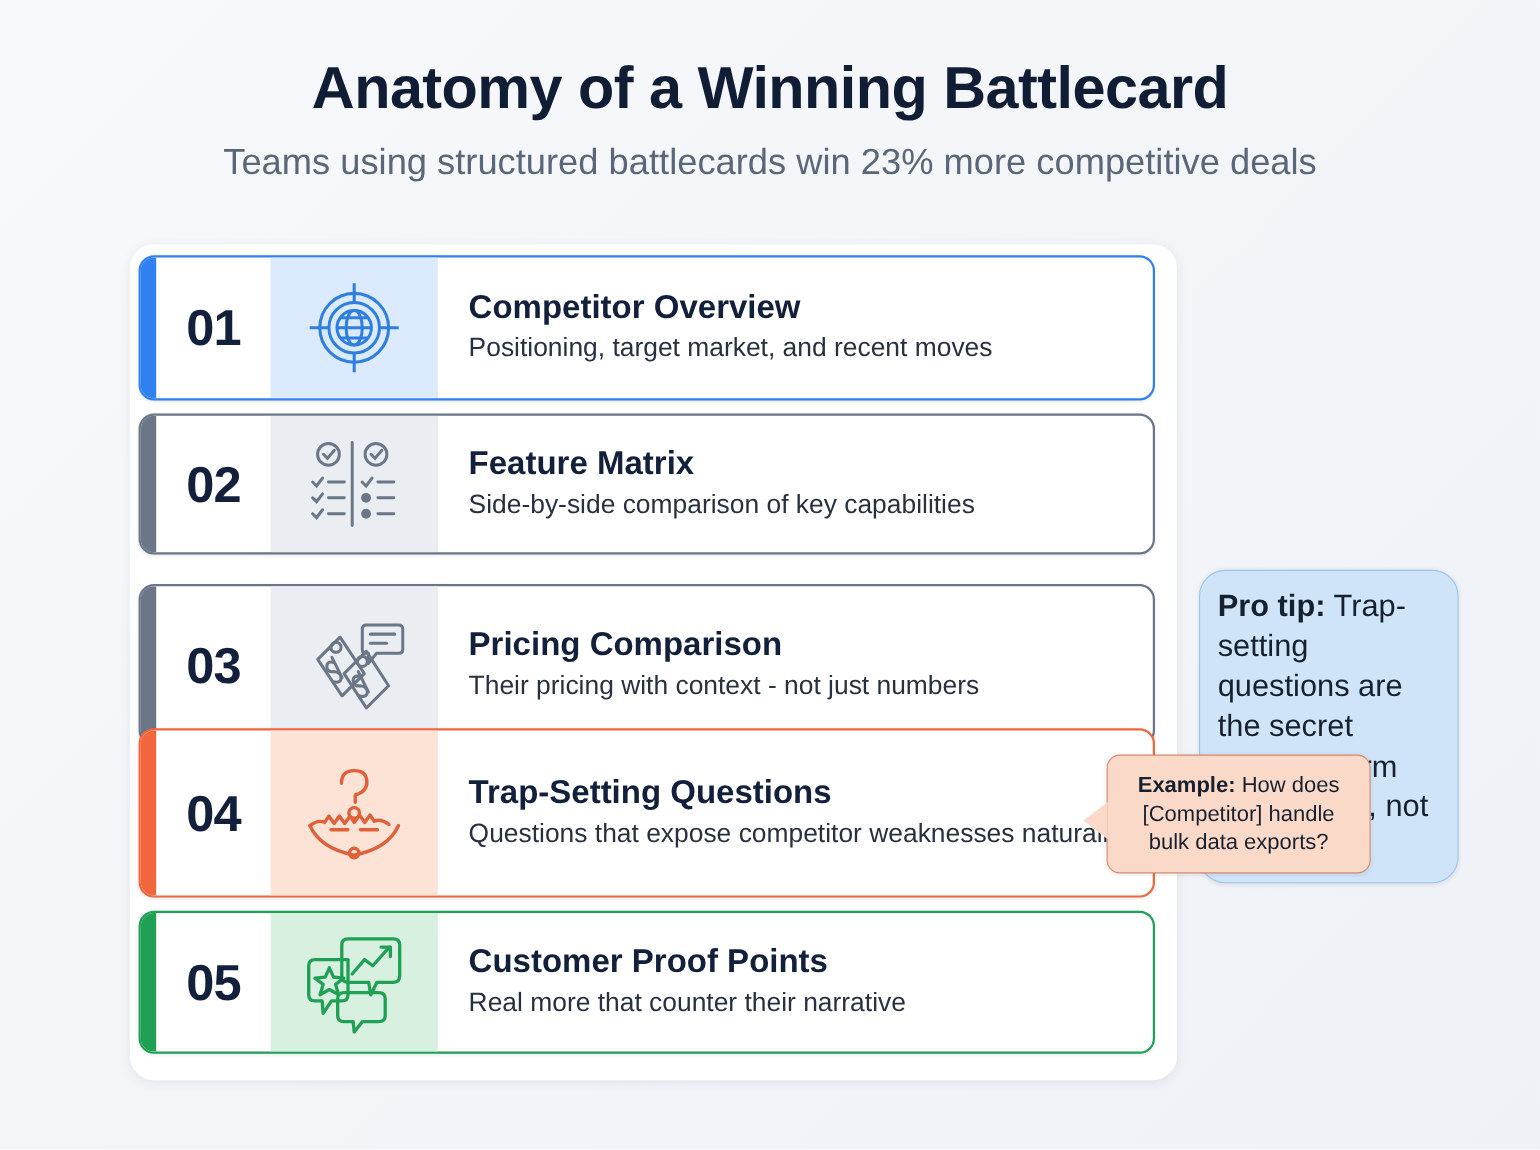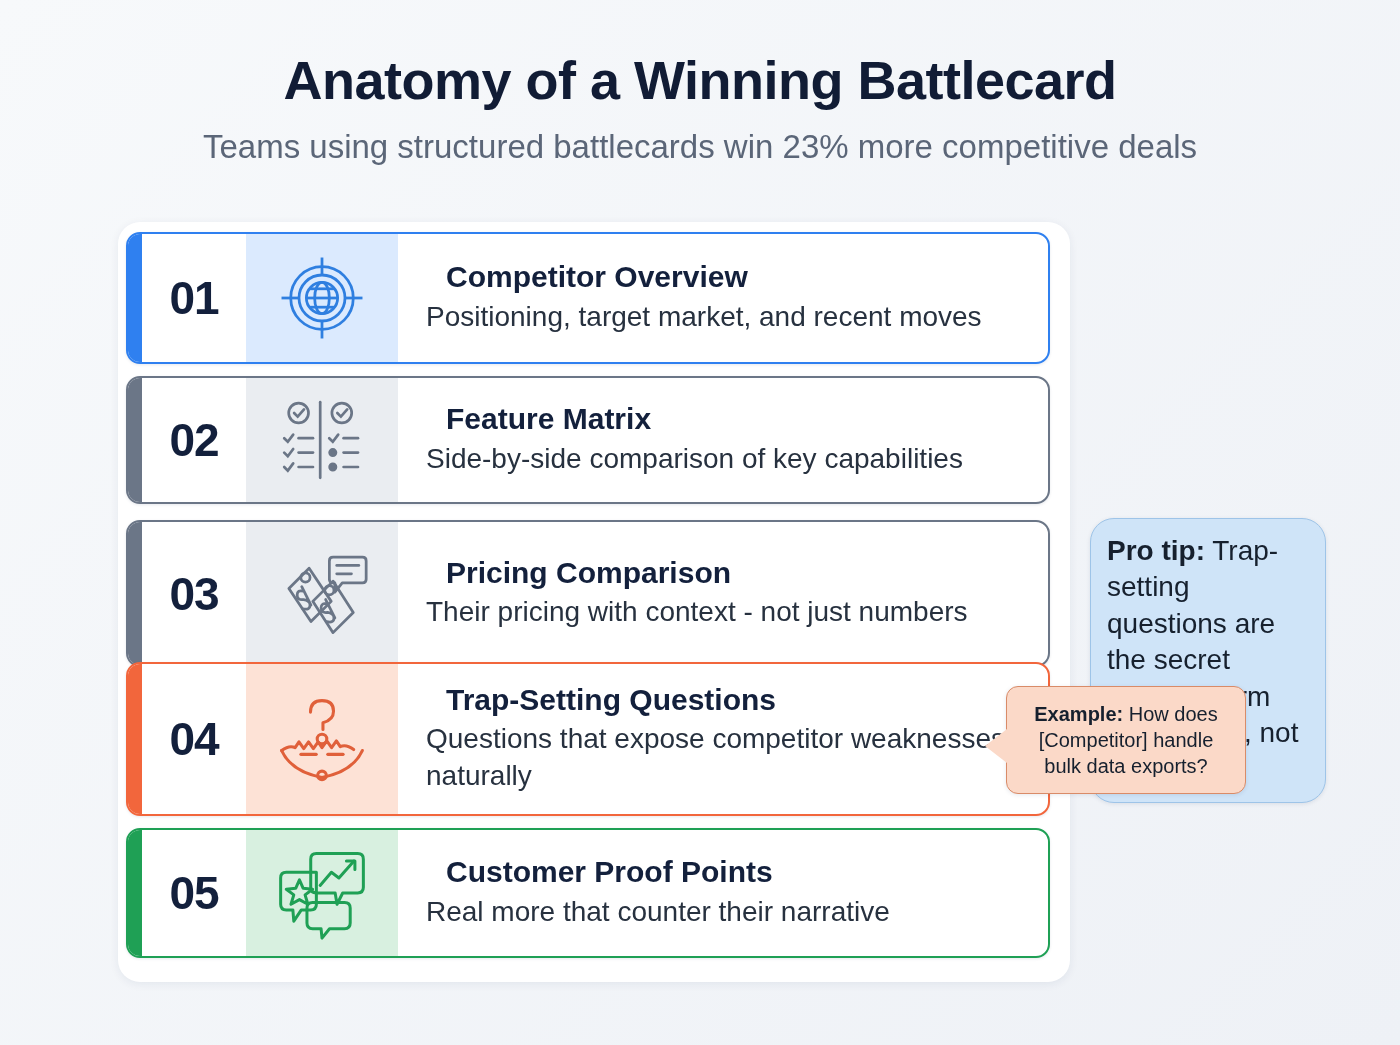--- a/index.html
+++ b/index.html
@@ -127,7 +127,6 @@
     color: #13203c;
     line-height: 1.15;
     margin-bottom: 4px;
-    margin-left: 20px;
   }
   .rdesc {
     font-size: 28px;

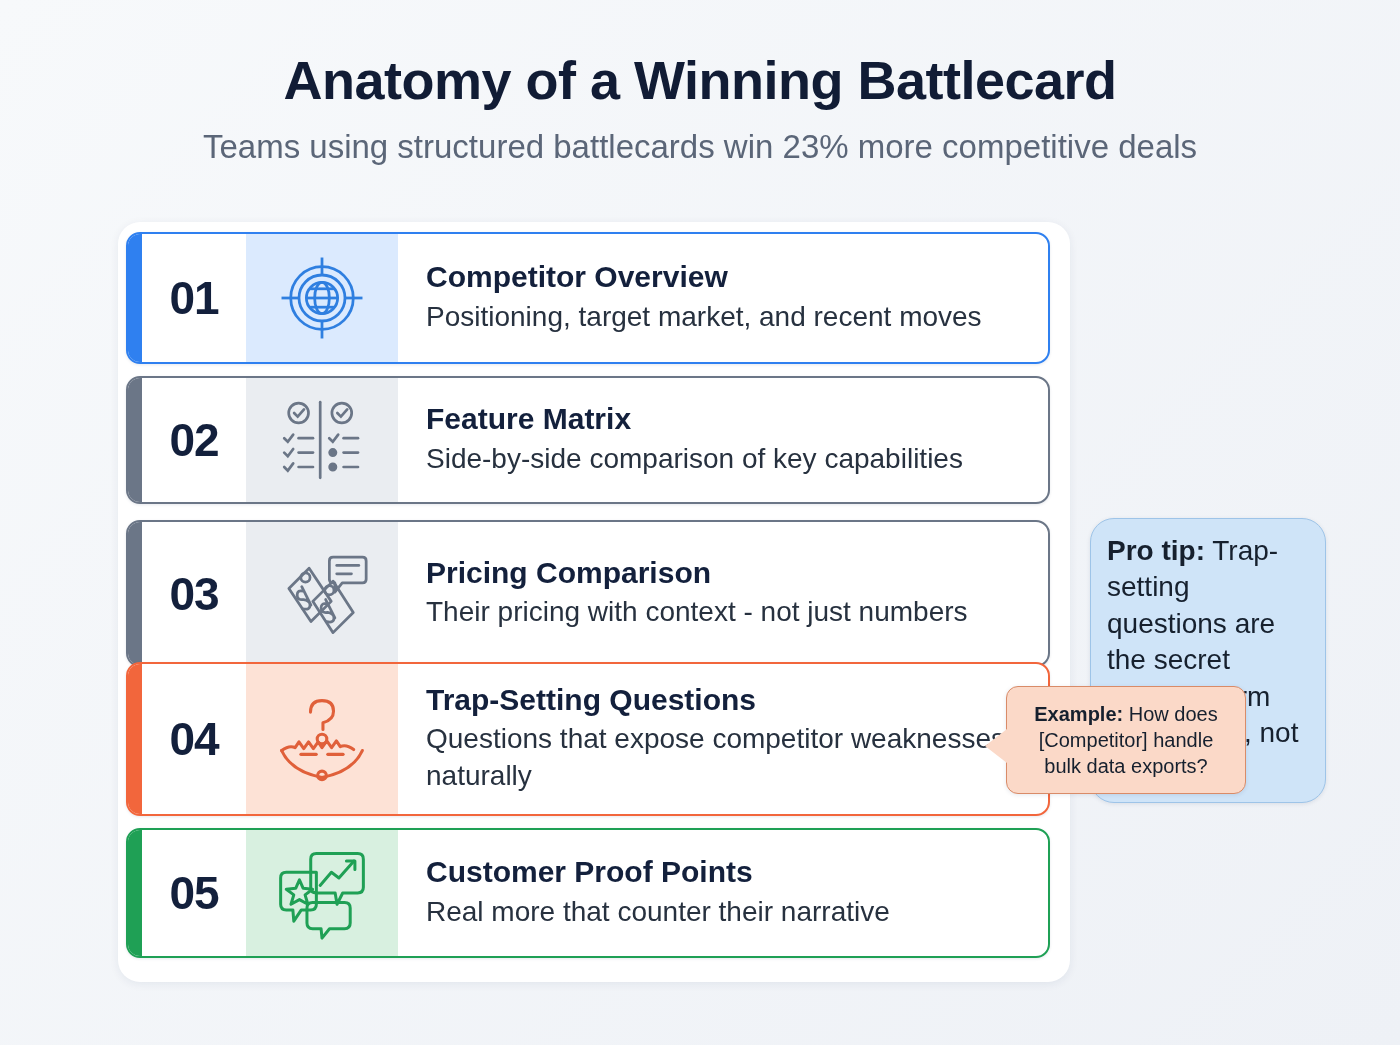--- a/index.html
+++ b/index.html
@@ -129,7 +129,7 @@
     margin-bottom: 4px;
   }
   .rdesc {
-    font-size: 28px;
+    font-size: 24px;
     color: #27313f;
     line-height: 1.32;
     font-weight: normal;

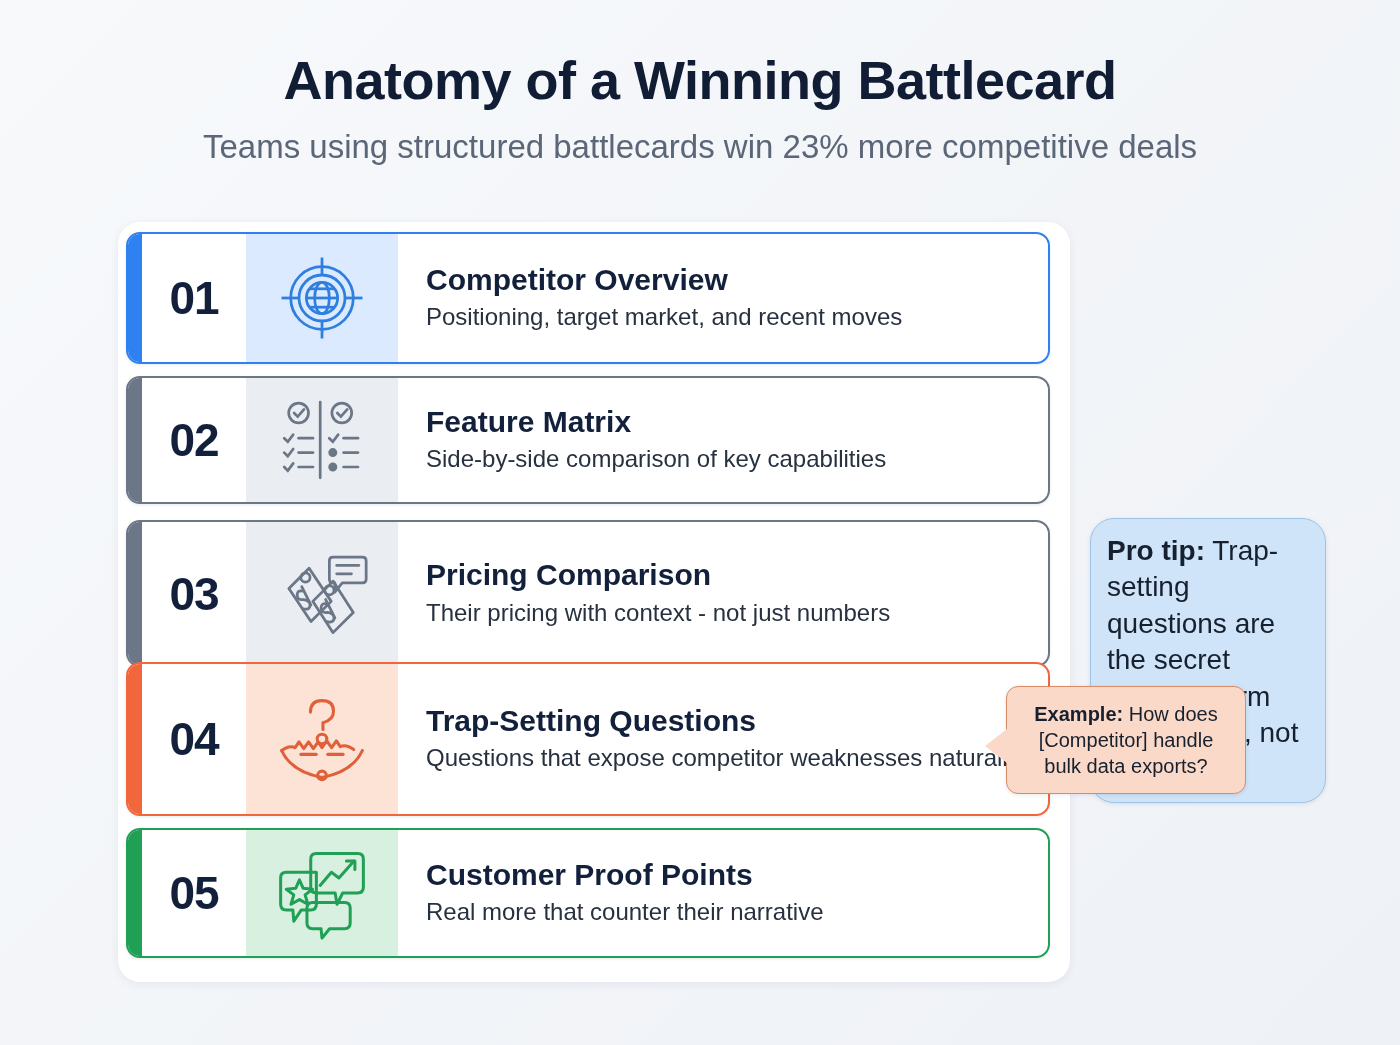--- a/index.html
+++ b/index.html
@@ -74,7 +74,7 @@
   }
   .row.r1 { top: 2px;   height: 132px; border: 2px solid #2f80f0; }
   .row.r2 { top: 146px; height: 128px; border: 2px solid #6b7687; }
-  .row.r3 { top: 290px; height: 147px; border: 2px solid #6b7687; }
+  .row.r3 { top: 301px; height: 147px; border: 2px solid #6b7687; }
   .row.r4 { top: 432px; height: 154px; border: 2px solid #f2663c; }
   .row.r5 { top: 598px; height: 130px; border: 2px solid #1fa055; justify-content: flex-end; }
 

